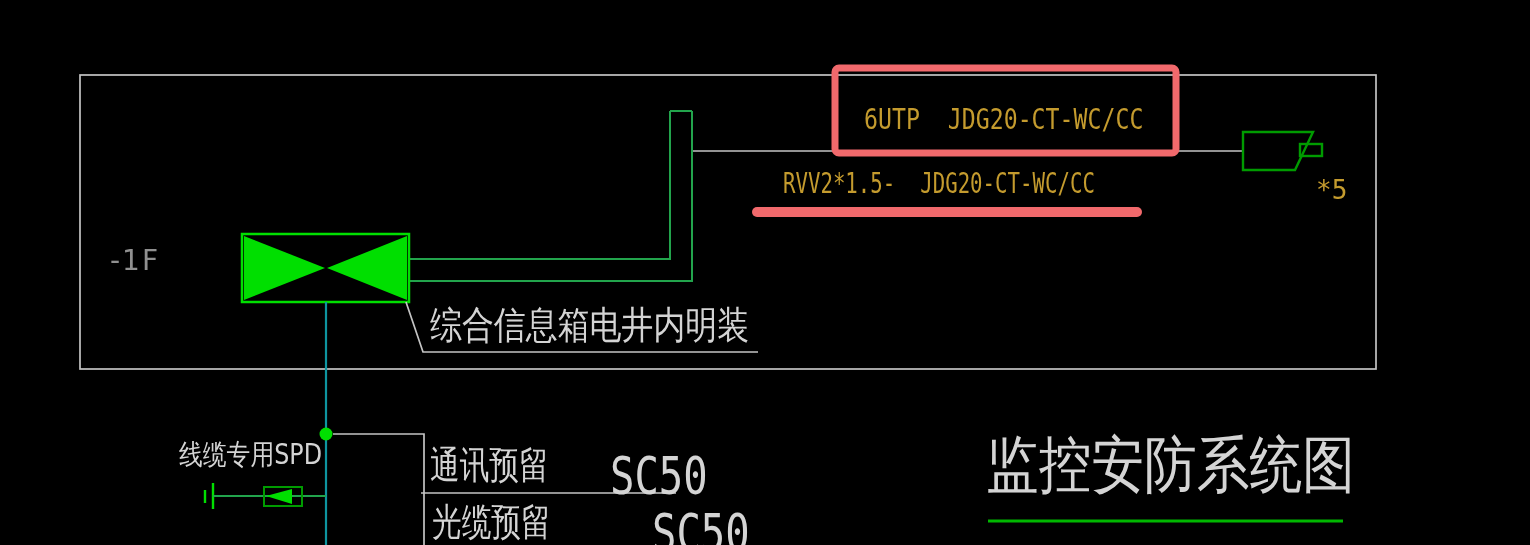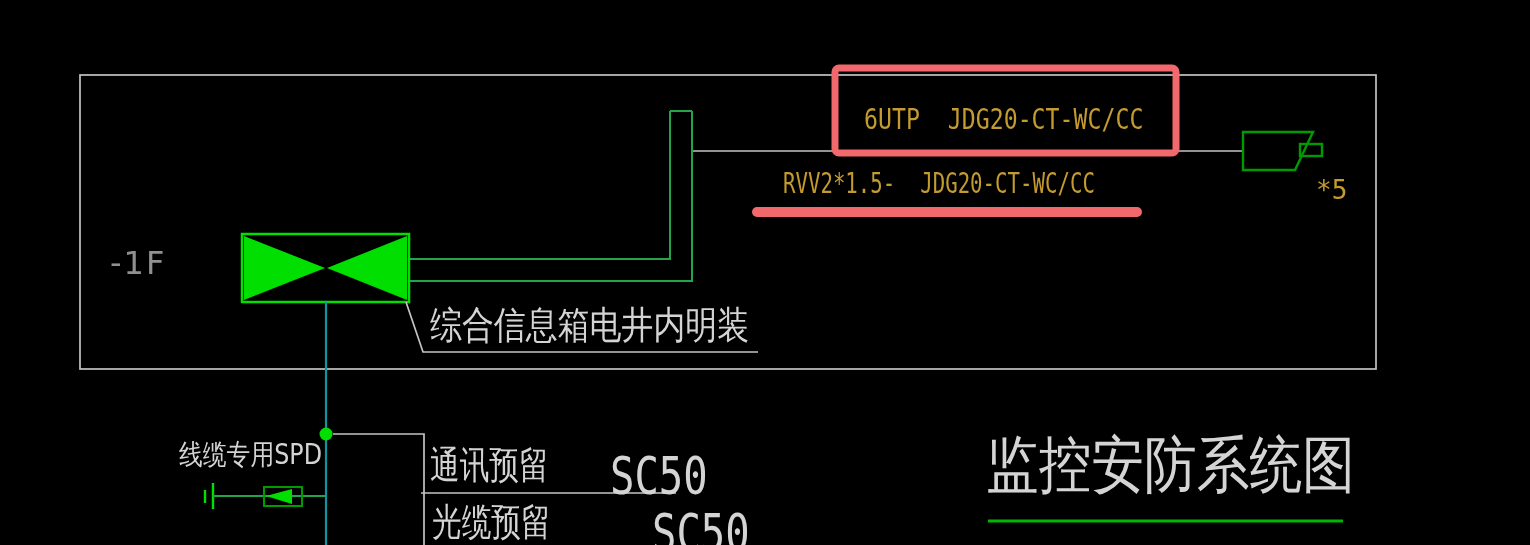--- a/index.html
+++ b/index.html
@@ -74,7 +74,7 @@
     <line x1="757" y1="212" x2="1137" y2="212" stroke="var(--highlight-red)" stroke-width="10" stroke-linecap="round"></line>
   </svg>
 
-  <div class="t cn" style="left:110px; top:247px; font-size:32px; color:var(--dim-gray); letter-spacing:2px;">-1F</div>
+  <div class="t cn" style="left:110px; top:247px; font-size:28px; color:var(--dim-gray); letter-spacing:2px;">-1F</div>
 
   <div class="t yellow" style="left:864px; top:105px; font-size:29px; transform:scaleX(0.80);">6UTP  JDG20-CT-WC/CC</div>
 

